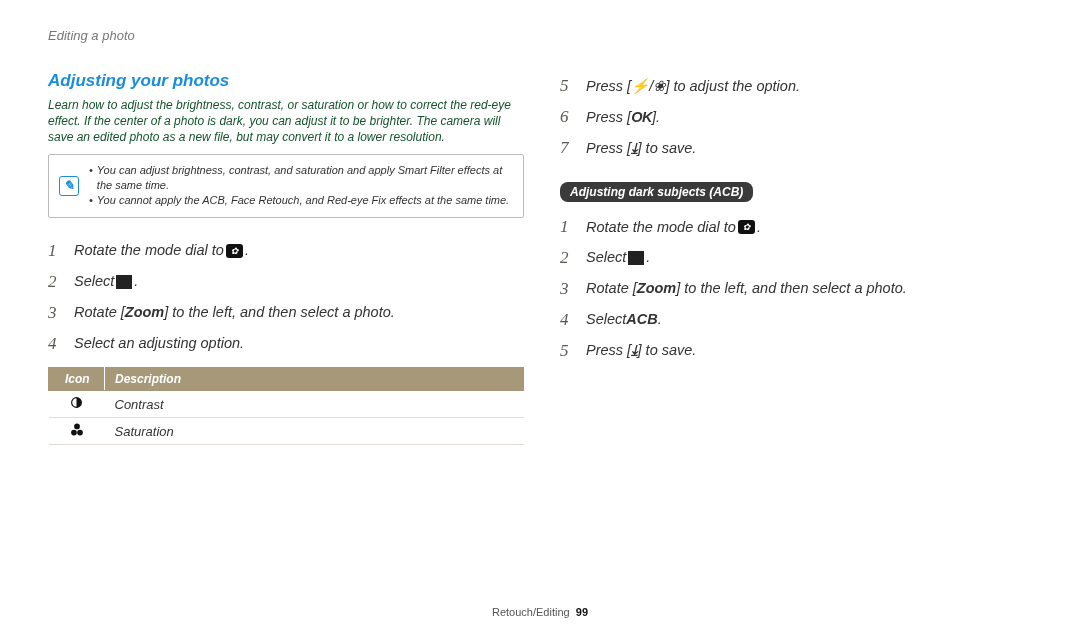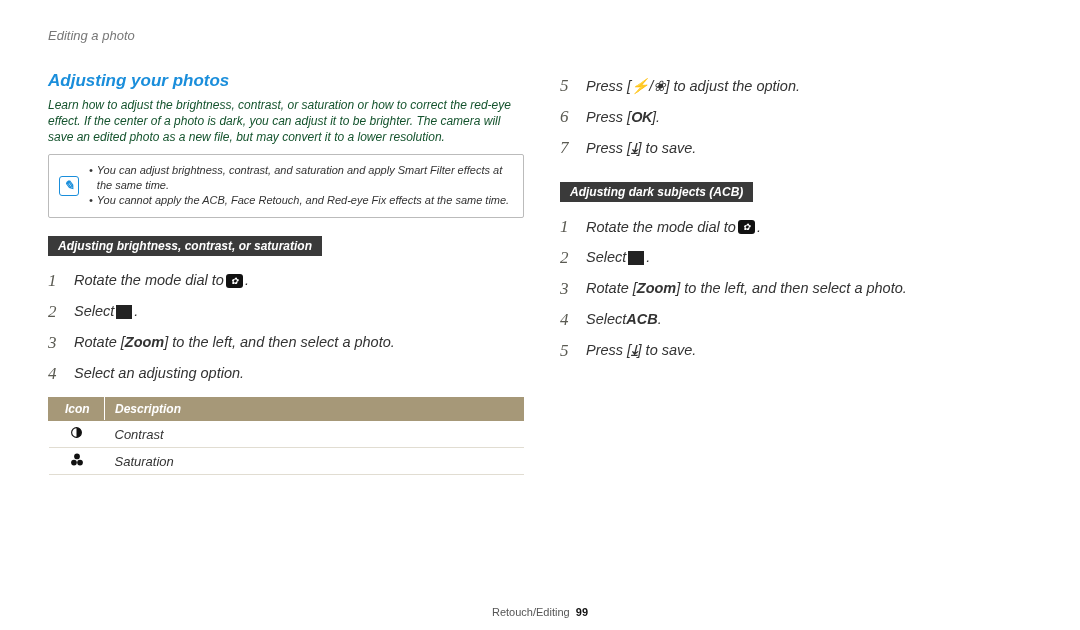--- a/index.html
+++ b/index.html
@@ -71,7 +71,7 @@
     font-size: 12px;
     font-weight: 700;
     padding: 3px 10px;
-    border-radius: 0;
+    border-radius: 8px;
     margin-bottom: 10px;
   }
   ol.steps {

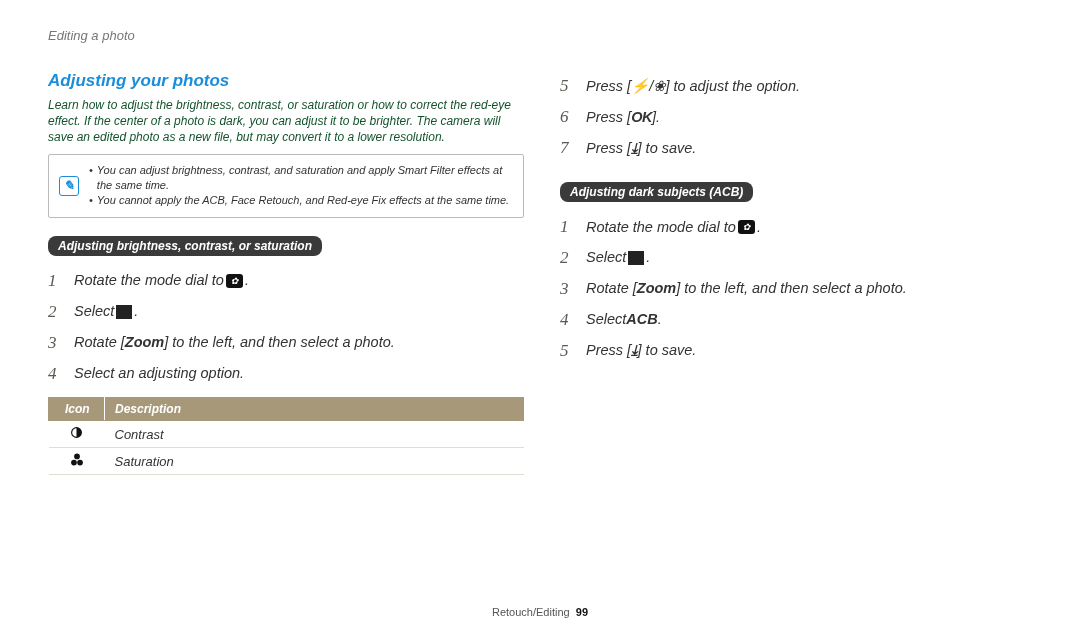--- a/index.html
+++ b/index.html
@@ -187,7 +187,6 @@
       </div>
     </div>
 
-    <div class="subheading">Adjusting brightness, contrast, or saturation</div>
 
     <ol class="steps">
       <li>

